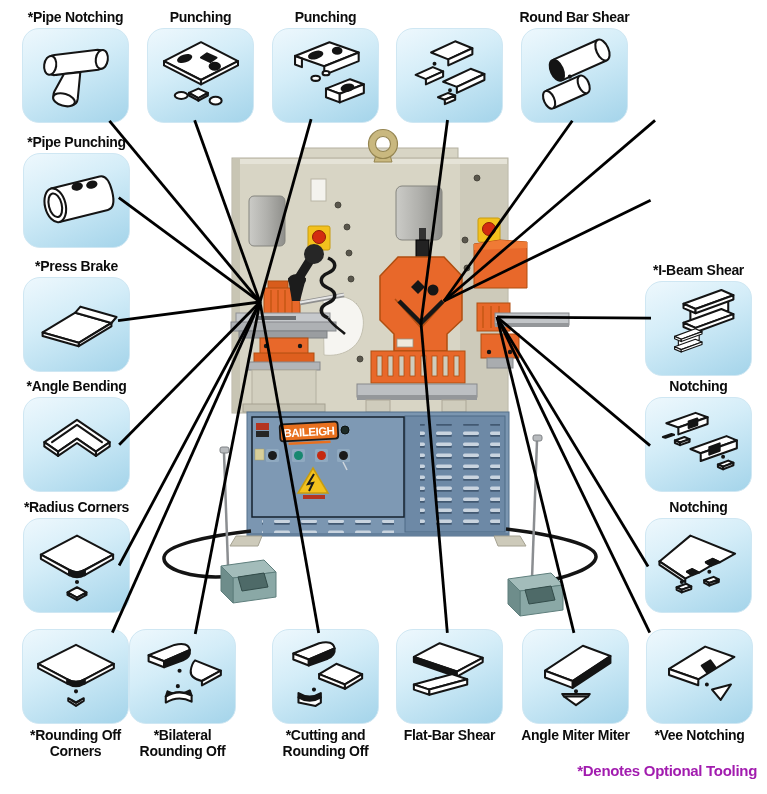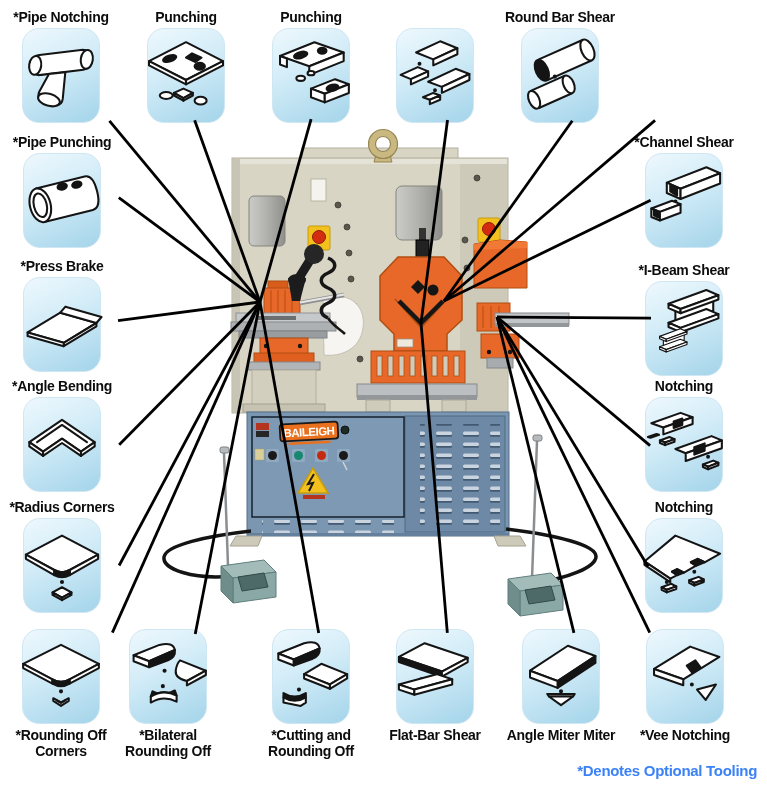--- a/index.html
+++ b/index.html
@@ -7,7 +7,7 @@
          font-family:"Liberation Sans",sans-serif;}
   #machine-svg{position:absolute;left:0;top:0;z-index:0;}
   #wires-svg{position:absolute;left:0;top:0;z-index:3;pointer-events:none;}
-  .tile{position:absolute;width:78px;height:95px;z-index:2;}
+  .tile{position:absolute;width:107px;height:95px;z-index:2;}
   .tile-box{position:absolute;inset:0;border-radius:17px;
             background:linear-gradient(155deg,#eef8fd 0%,#d4edf8 40%,#a4d4ea 100%);
             border:1px solid #cfe7f3;display:flex;align-items:center;justify-content:center;}

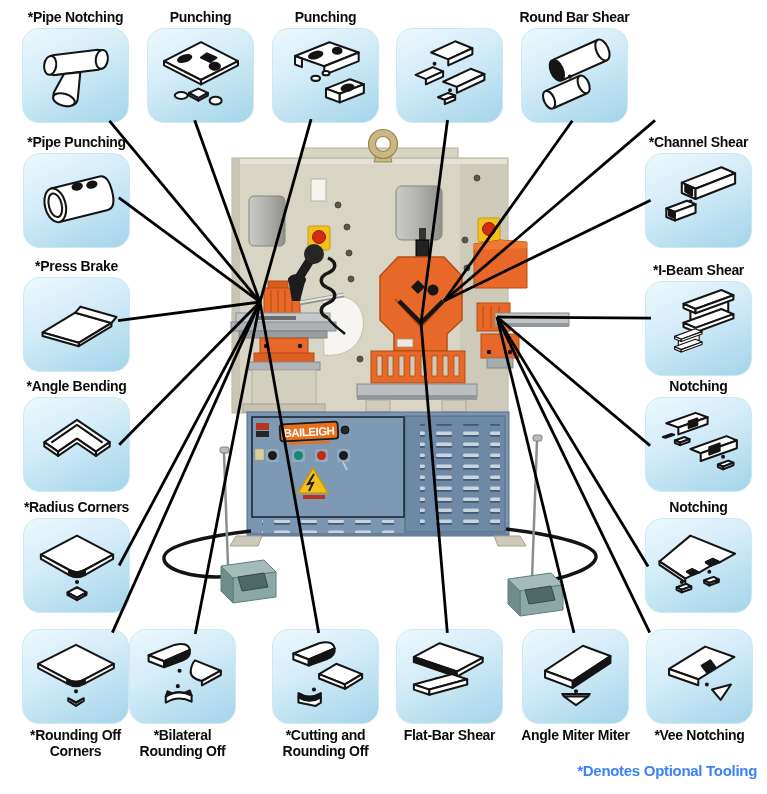--- a/index.html
+++ b/index.html
@@ -379,24 +379,6 @@
       </div>
   </div>
 
-  <div class="tile pos-r0">
-    <div class="tile-label label-above">*Channel Shear</div>
-    <div class="tile-box">
-        <div><svg viewBox="0 0 100 90" width="86" height="78">
-            <g fill="#fff" stroke="#141414" stroke-width="2.4" stroke-linejoin="round" stroke-linecap="round">
-              <polygon points="30,26 76,8 92,15 46,33"></polygon>
-              <polygon points="30,26 46,33 46,45 30,38"></polygon>
-              <polygon points="46,33 92,15 92,27 46,45"></polygon>
-              <path d="M34 29 L42 33 L42 41 L34 36 Z" fill="#141414"></path>
-              <circle cx="40" cy="48" r="1.2" fill="#141414"></circle>
-              <polygon points="12,56 36,47 46,51 22,60"></polygon>
-              <polygon points="12,56 22,60 22,70 12,66"></polygon>
-              <polygon points="22,60 46,51 46,61 22,70"></polygon>
-              <path d="M15 58.5 L20 60.5 L20 66.5 L15 64 Z" fill="#141414"></path>
-            </g>
-          </svg></div>
-      </div>
-  </div>
   <div class="tile pos-r1">
     <div class="tile-label label-above">*I-Beam Shear</div>
     <div class="tile-box">

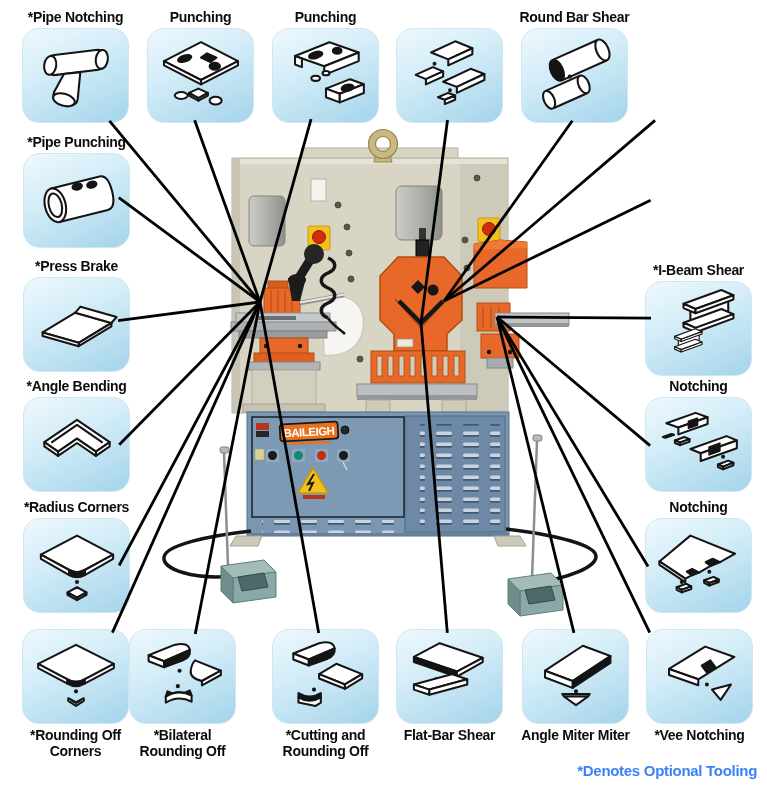--- a/index.html
+++ b/index.html
@@ -27,7 +27,7 @@
   .pos-b0{left:22px;top:629px}.pos-b1{left:129px;top:629px}.pos-b2{left:272px;top:629px}
   .pos-b3{left:396px;top:629px}.pos-b4{left:522px;top:629px}.pos-b5{left:646px;top:629px}
   #footnote{position:absolute;left:565px;top:762px;width:192px;text-align:right;z-index:2;
-            font-weight:bold;font-size:15px;letter-spacing:-0.3px;color:#3b82f6;}
+            font-weight:bold;font-size:15px;letter-spacing:-0.3px;color:#a21caf;}
 </style>
 </head>
 <body>

